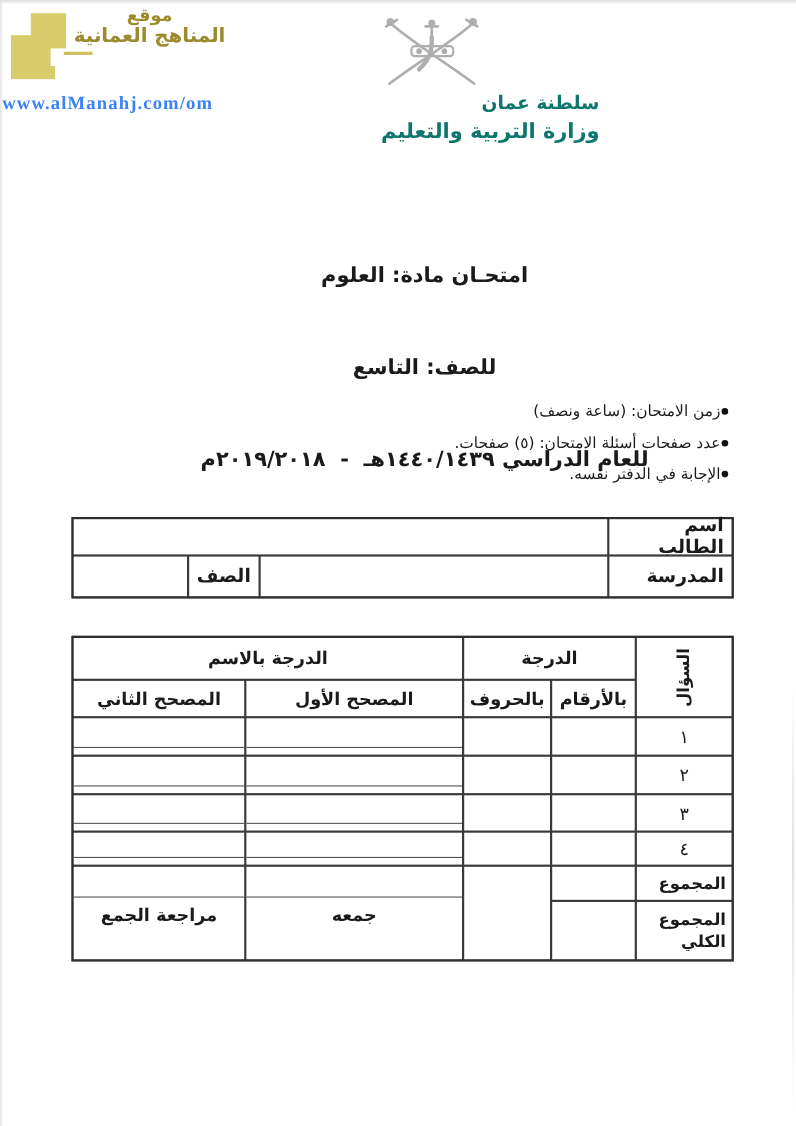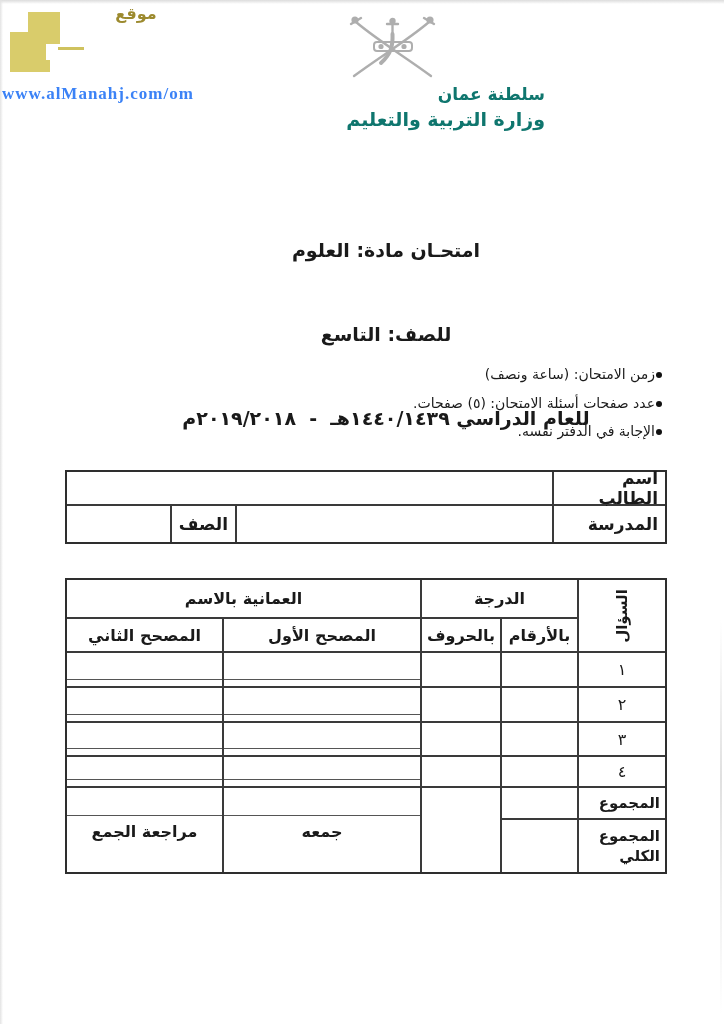--- a/index.html
+++ b/index.html
@@ -73,6 +73,7 @@
   <div class="logo-dash"></div>
   <div class="logo-text">
     <div class="logo-word">موقع</div>
+    <div class="logo-name">المناهج العمانية</div>
   </div>
   <div class="site-url">www.alManahj.com/om</div>
 

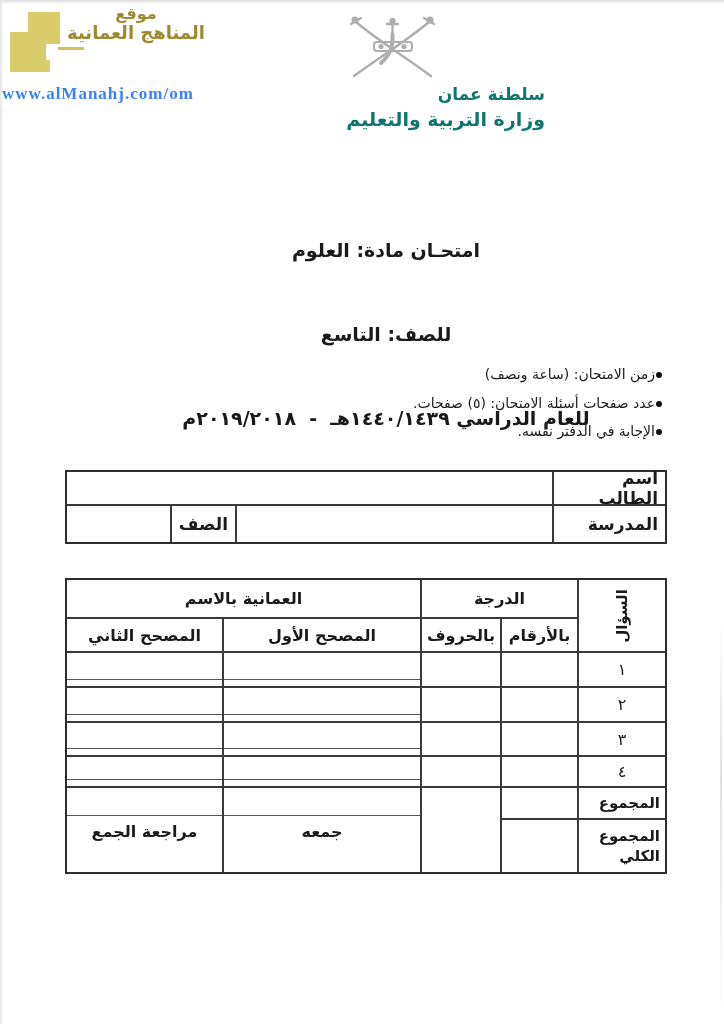--- a/index.html
+++ b/index.html
@@ -126,7 +126,7 @@
         <span>السؤال</span>
       </div>
     <div class="cell head h-grade">الدرجة</div>
-    <div class="cell head h-sign">العمانية بالاسم</div>
+    <div class="cell head h-sign">الدرجة بالاسم</div>
 
     <div class="cell head c2 r2">بالأرقام</div>
     <div class="cell head c3 r2">بالحروف</div>

